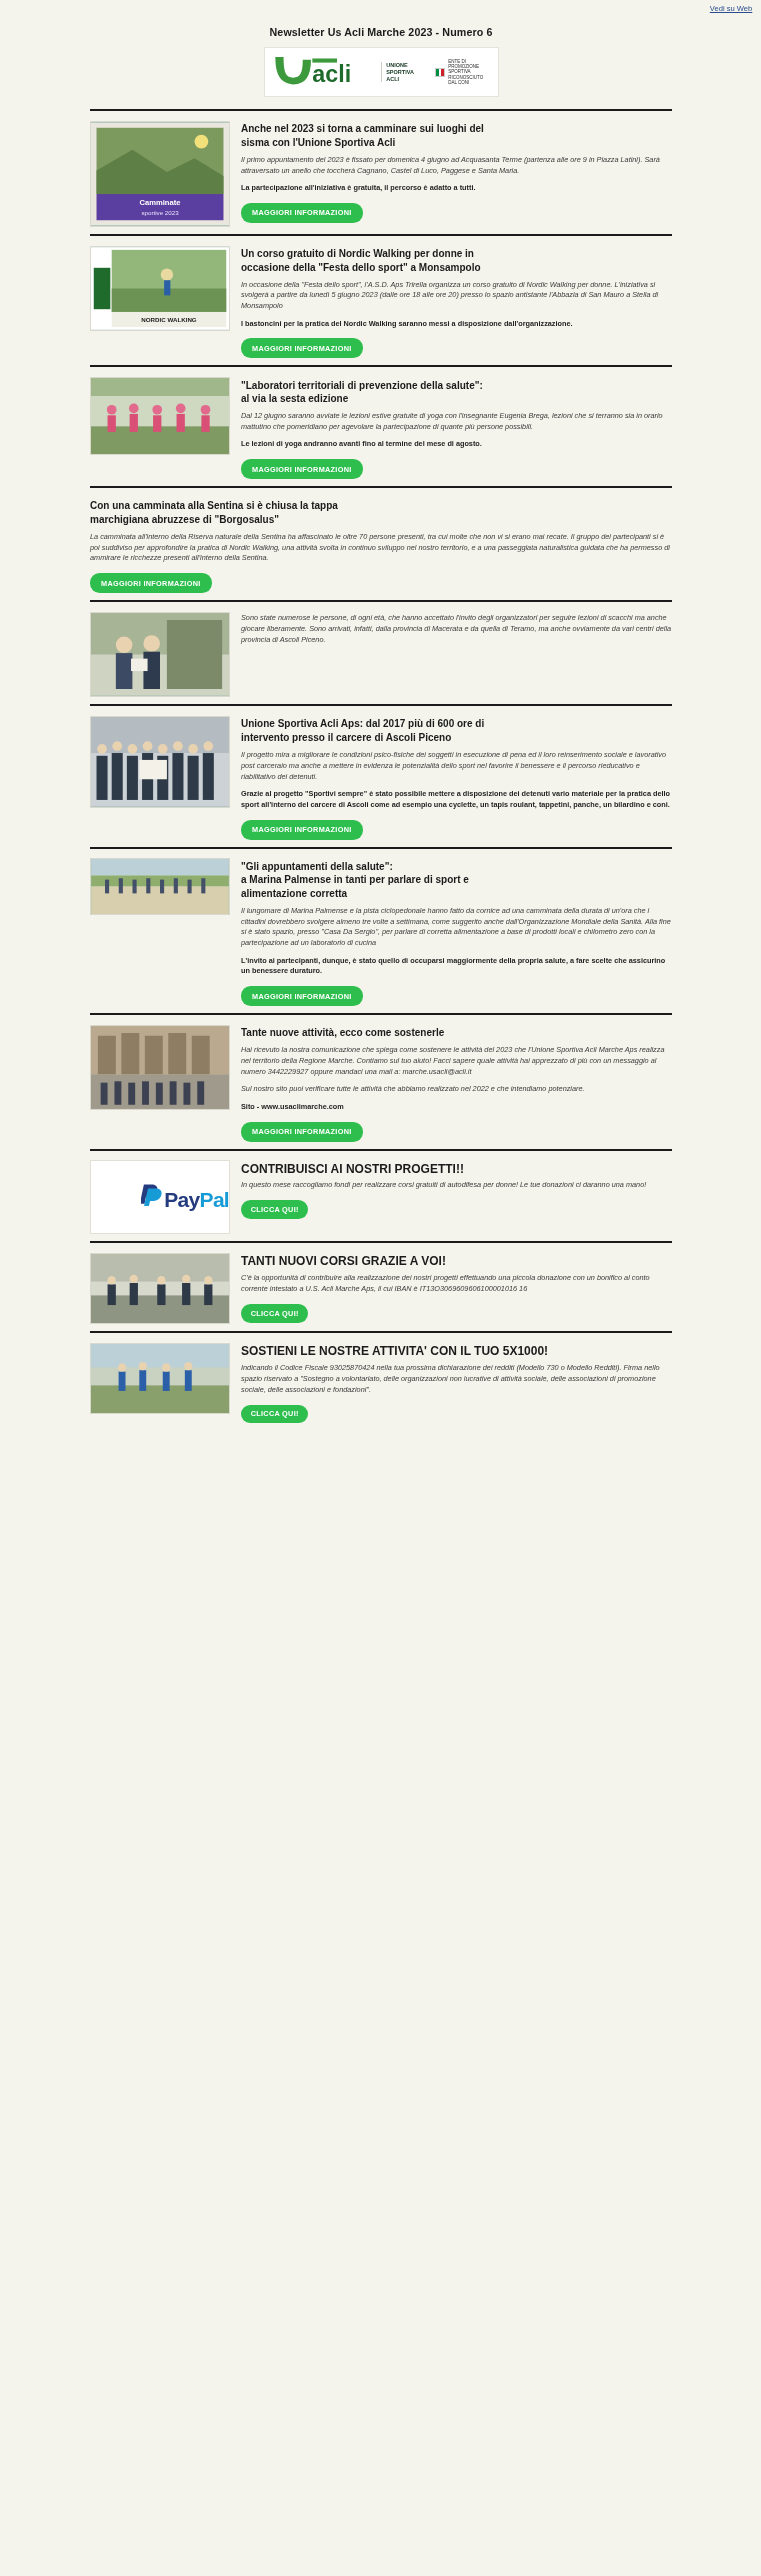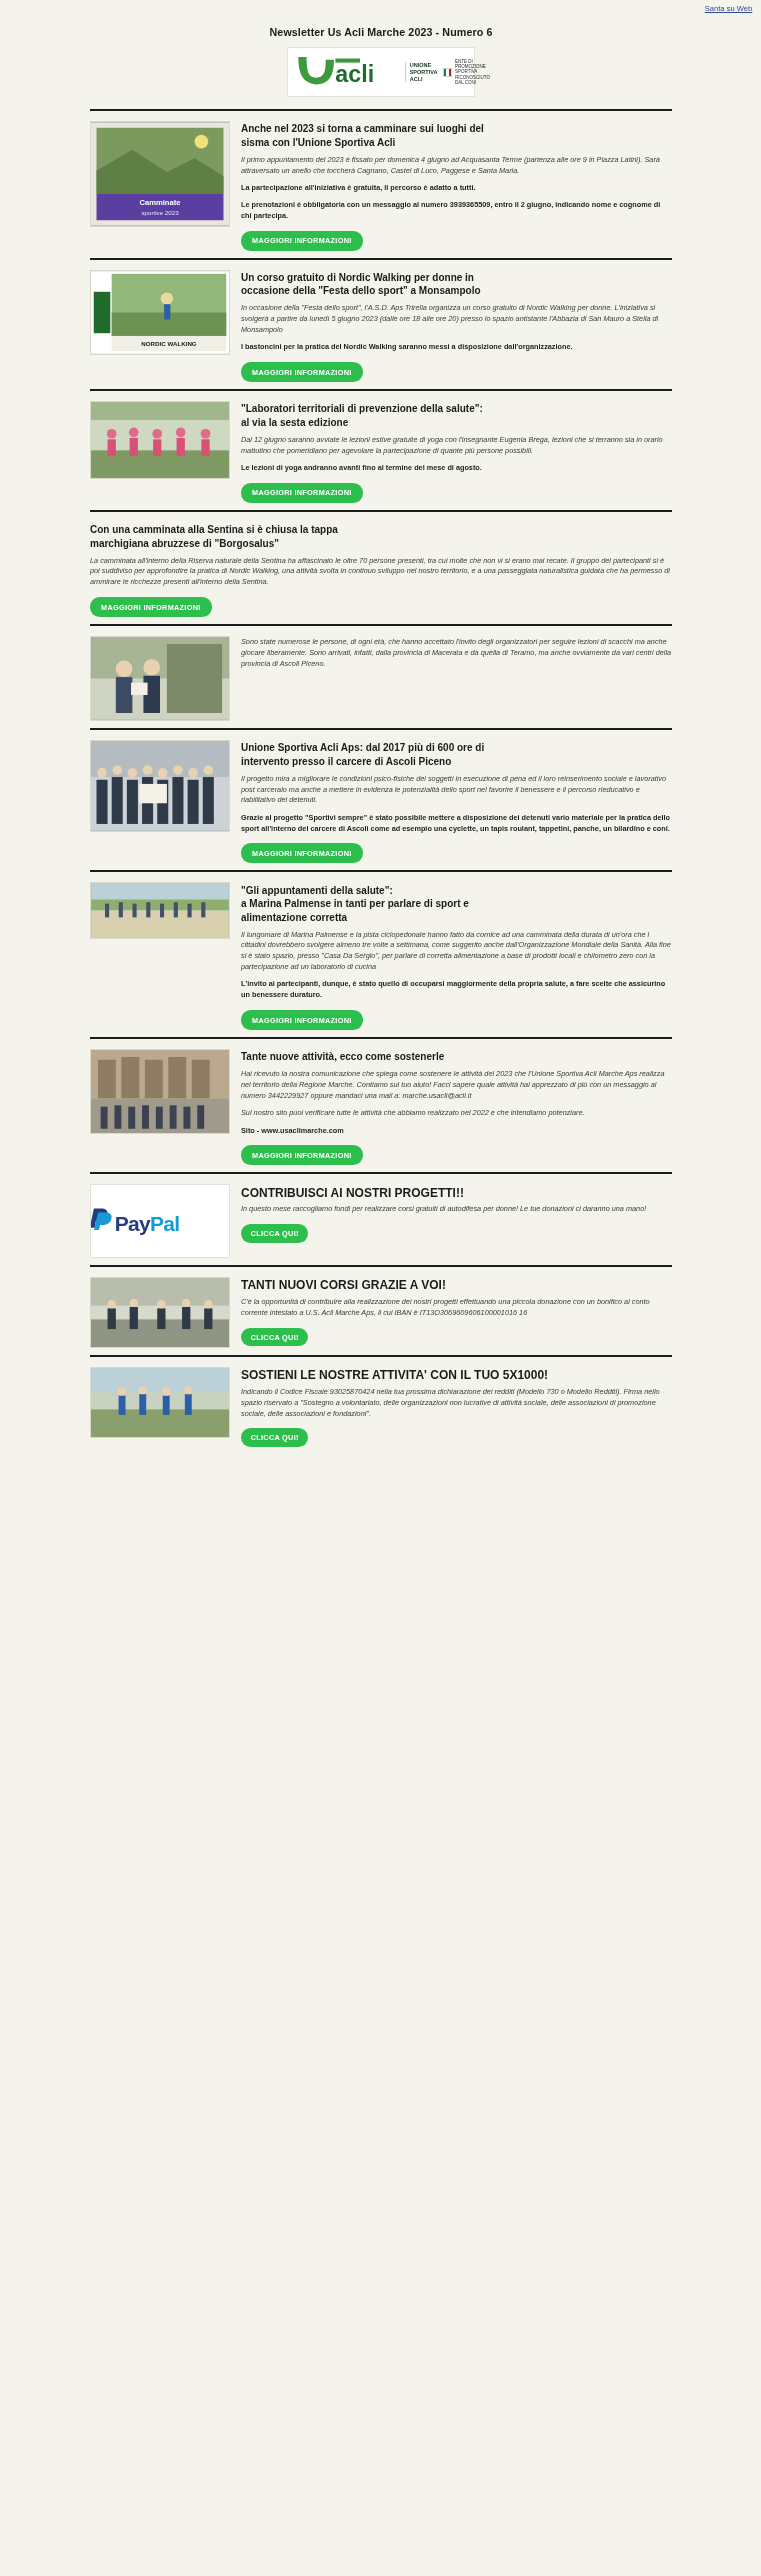--- a/index.html
+++ b/index.html
@@ -176,7 +176,7 @@
 <div class="page">
 
   <div class="topbar">
-    <a href="#">Santa su Web</a>
+    <a href="#">Vedi su Web</a>
   </div>
 
   <div class="newsletter-title">Newsletter Us Acli Marche 2023 - Numero 6</div>

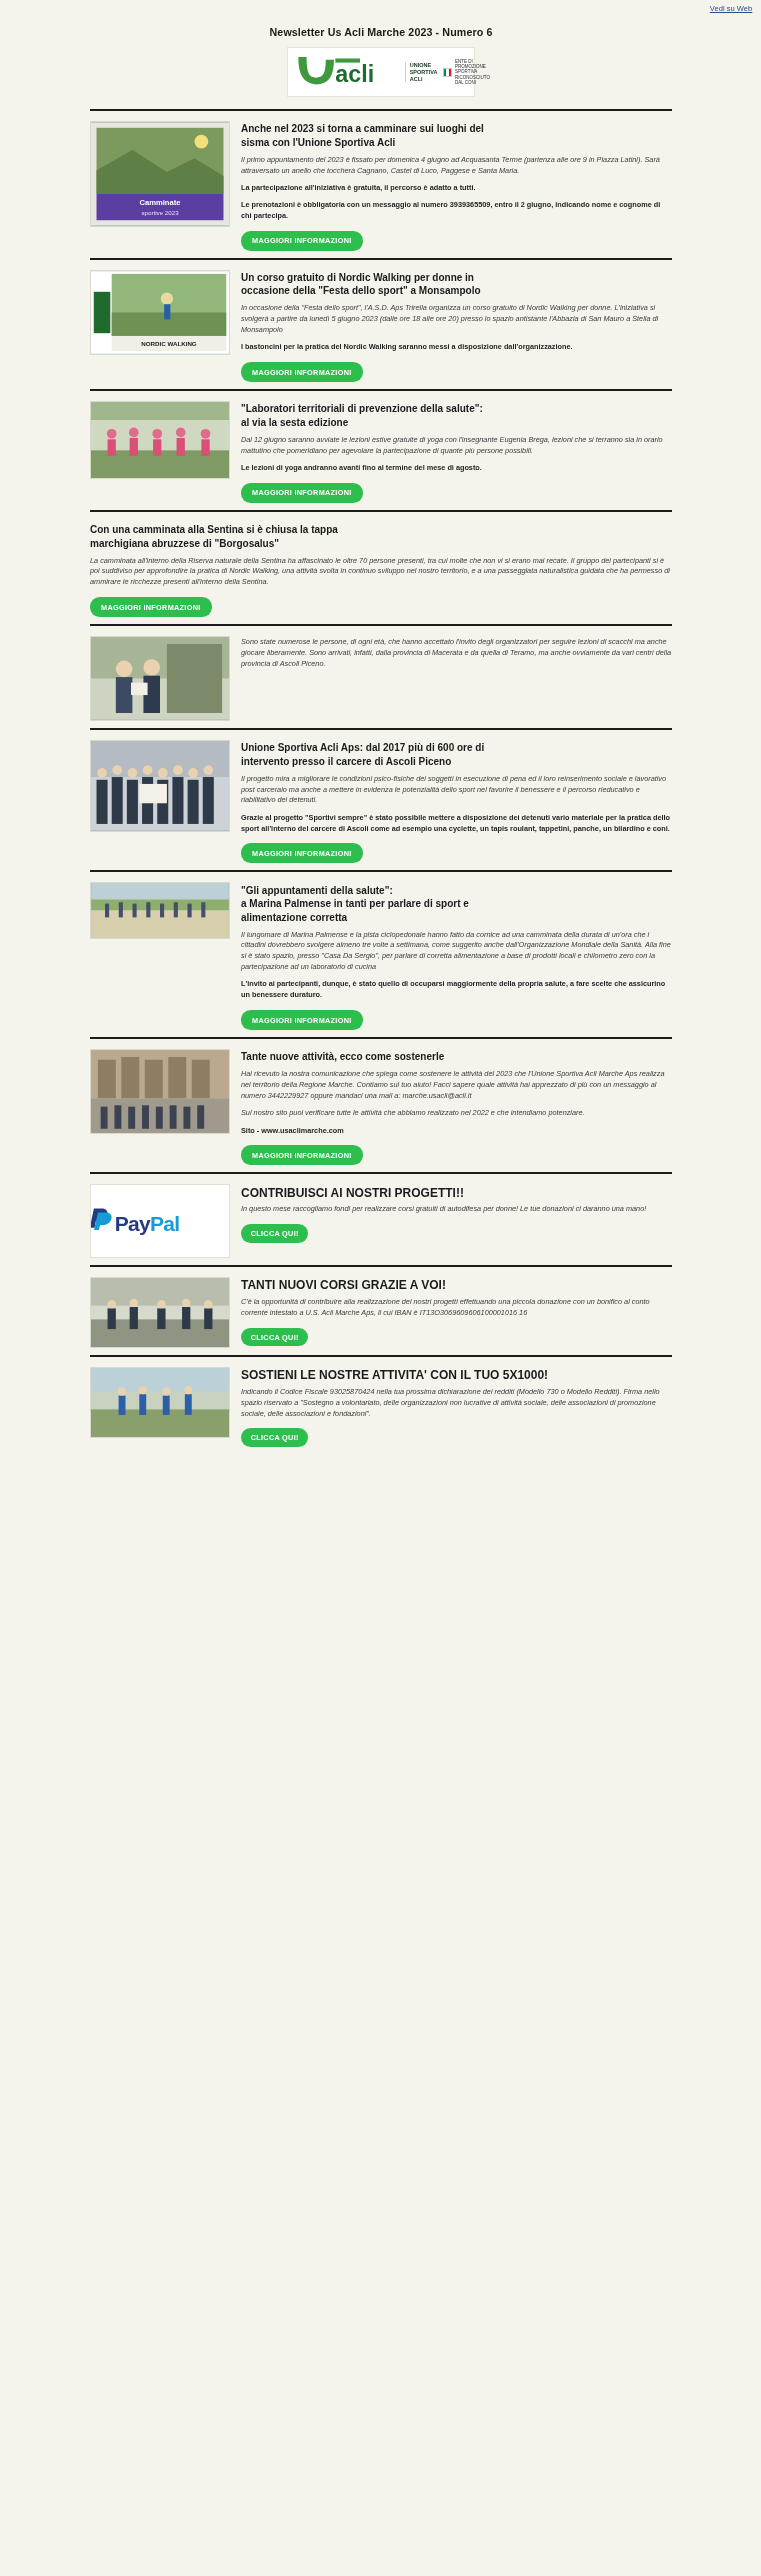--- a/index.html
+++ b/index.html
@@ -45,7 +45,7 @@
     background: #ffffff;
     border: 0.7px solid #e3e3d8;
     padding: 4.2px 7px;
-    width: 188px;
+    width: 235px;
     box-sizing: border-box;
   }
   .logo-row {

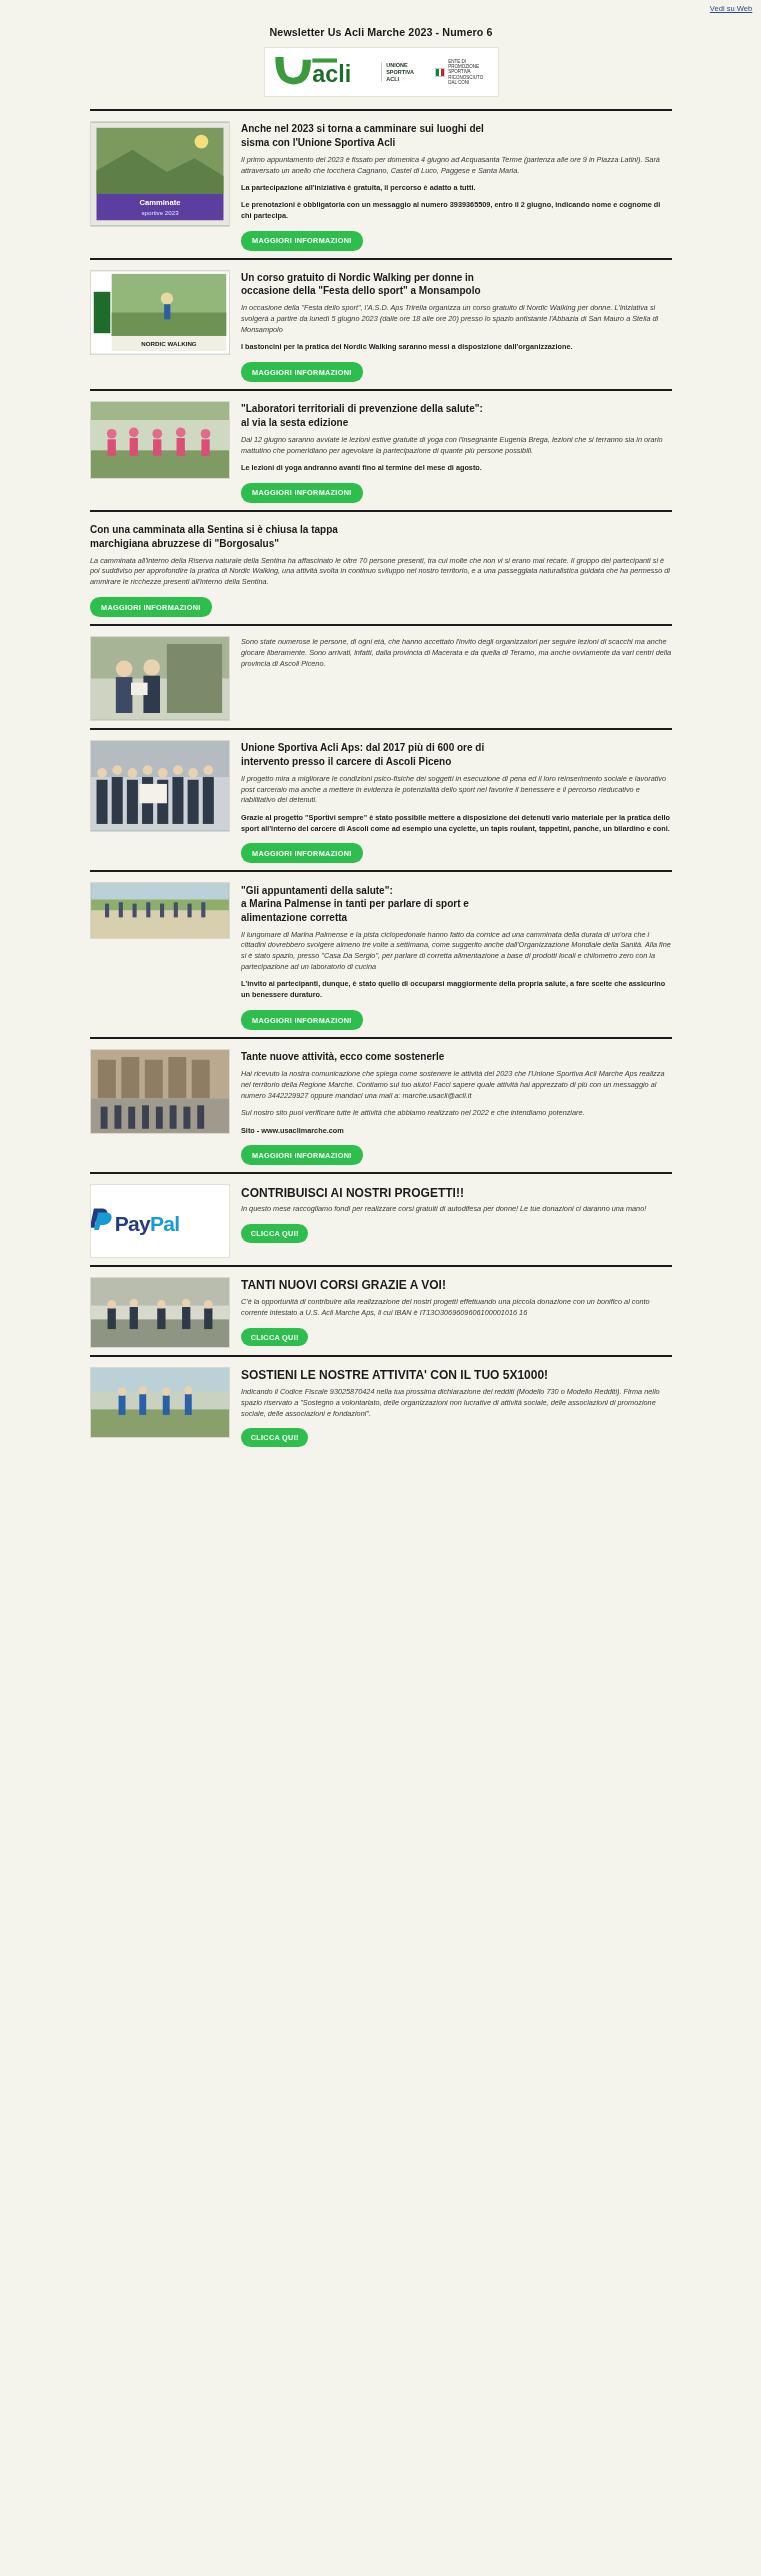--- a/index.html
+++ b/index.html
@@ -227,7 +227,6 @@
 sisma con l'Unione Sportiva Acli</div>
         <p class="para italic">Il primo appuntamento del 2023 è fissato per domenica 4 giugno ad Acquasanta Terme (partenza alle ore 9 in Piazza Latini). Sarà attraversato un anello che toccherà Cagnano, Castel di Luco, Paggese e Santa Maria.</p>
         <p class="para bold">La partecipazione all'iniziativa è gratuita, il percorso è adatto a tutti.</p>
-        <p class="para bold">Le prenotazioni è obbligatoria con un messaggio al numero 3939365509, entro il 2 giugno, indicando nome e cognome di chi partecipa.</p>
         <div class="btn-wrap"><button class="btn">MAGGIORI INFORMAZIONI</button></div>
       </div>
     </div>

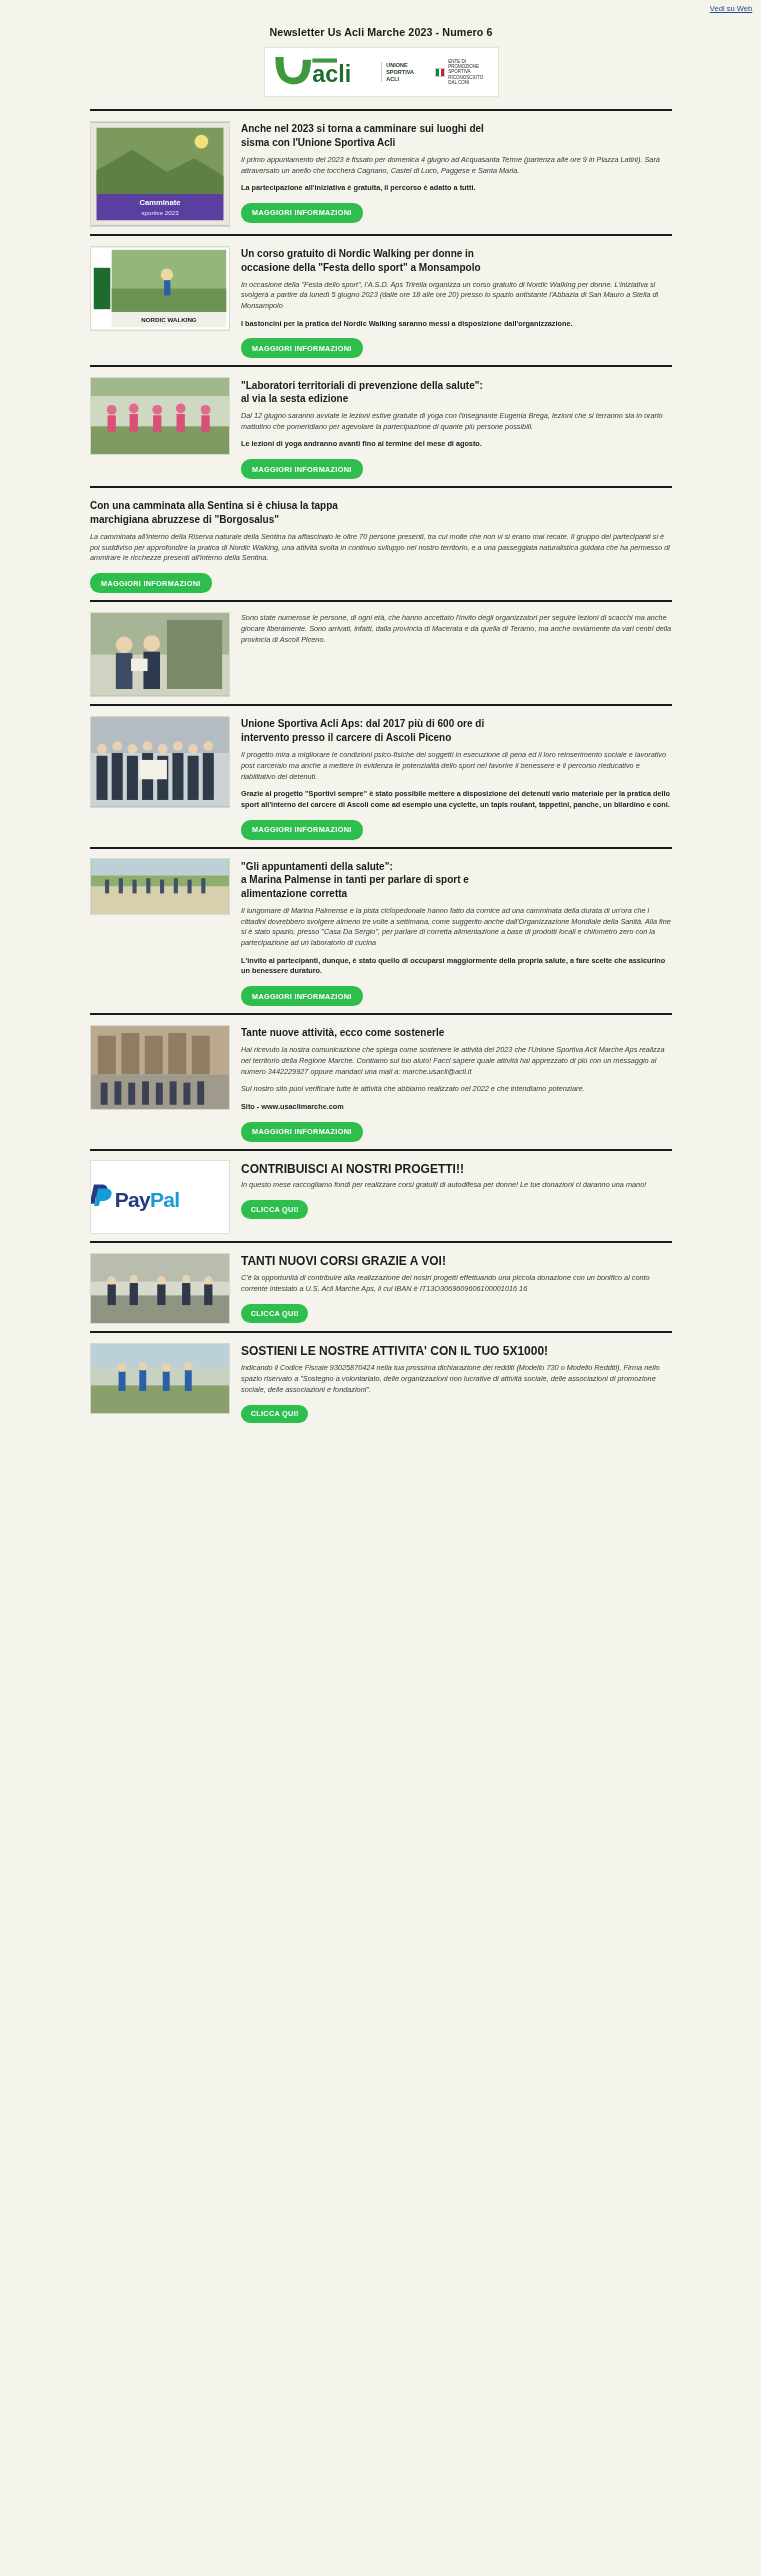--- a/index.html
+++ b/index.html
@@ -154,7 +154,7 @@
     height: 72px;
     display: flex;
     align-items: center;
-    justify-content: flex-start;
+    justify-content: flex-end;
   }
   .pp {
     font-size: 21px;

